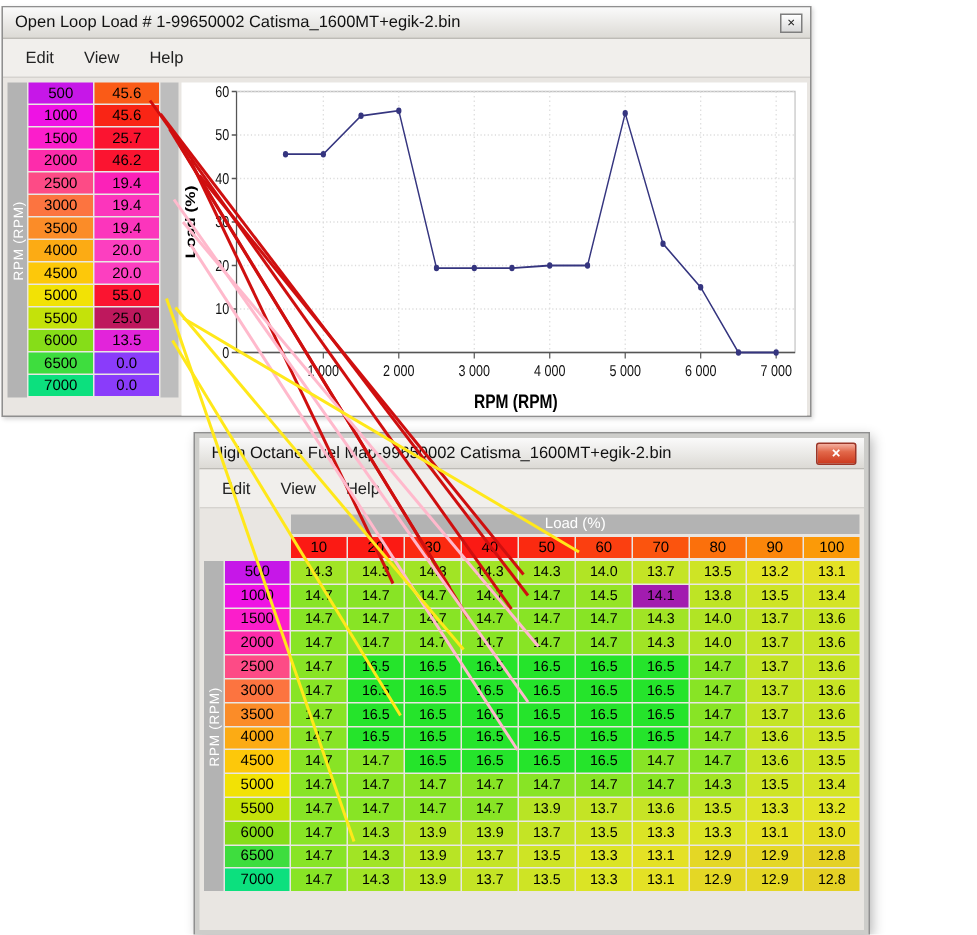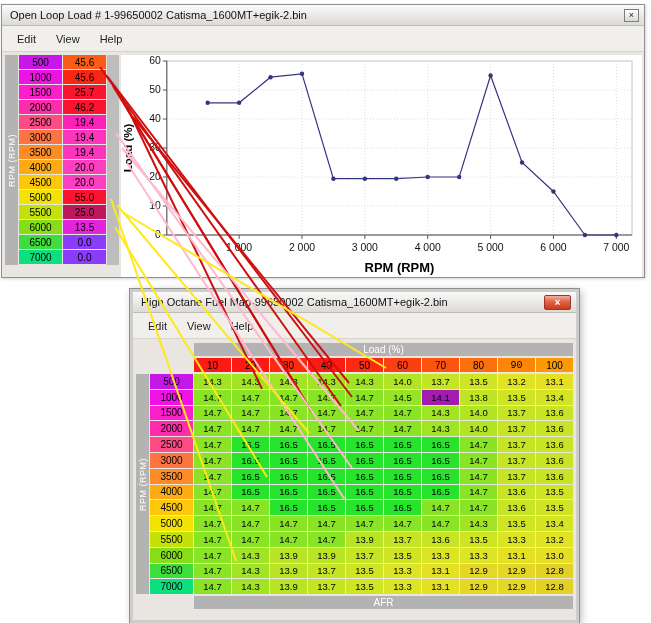--- a/index.html
+++ b/index.html
@@ -12,7 +12,7 @@
 
   .window { position:absolute; background:#e9e6e2; }
   #open-loop-window {
-    left:1px; top:4px; width:644px; height:274px;
+    left:1px; top:4px; width:540px; height:274px;
     border:1px solid #8f8f8f; box-shadow:1px 1px 3px rgba(0,0,0,0.18);
   }
   #fuel-map-window {

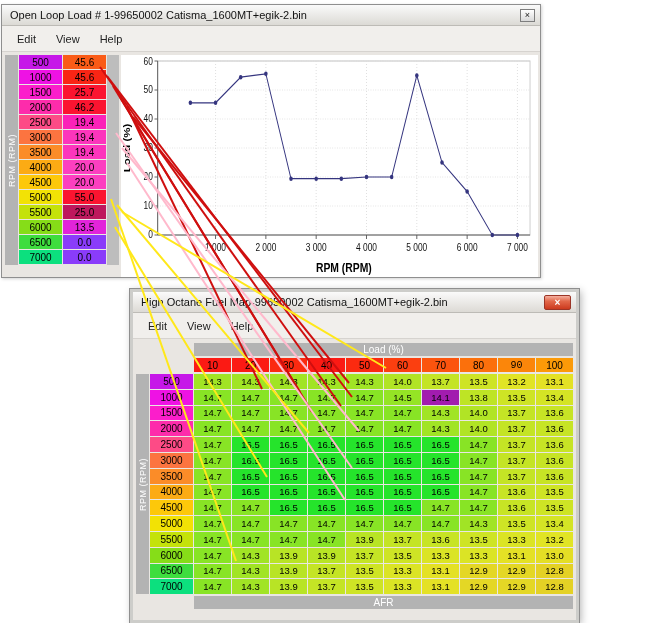--- a/index.html
+++ b/index.html
@@ -251,7 +251,7 @@
         <div class="fm-colhead" style="background: rgb(251, 63, 16);">60</div>
         <div class="fm-colhead" style="background: rgb(251, 84, 14);">70</div>
         <div class="fm-colhead" style="background: rgb(251, 112, 12);">80</div>
-        <div class="fm-colhead" style="background: rgb(251, 134, 10); font-family: Liberation Mono, monospace;">90</div>
+        <div class="fm-colhead" style="background: rgb(251, 134, 10);">90</div>
         <div class="fm-colhead" style="background: rgb(251, 154, 8);">100</div>
       </div>
     <div class="fm-main">

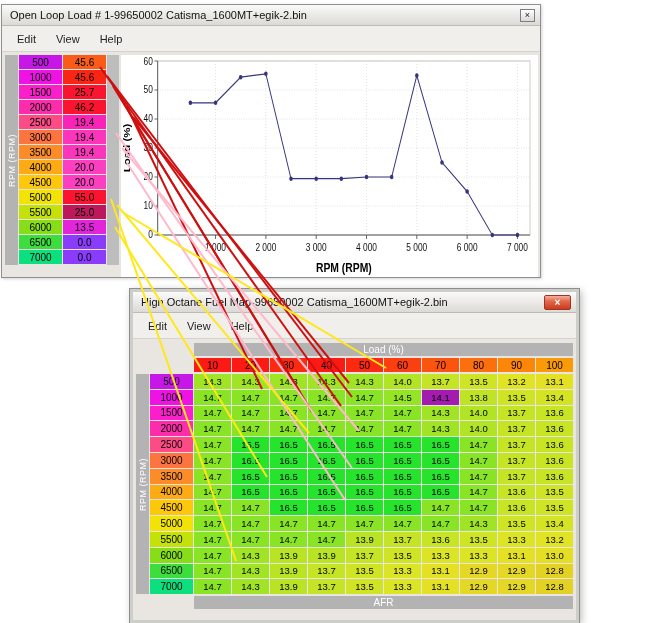--- a/index.html
+++ b/index.html
@@ -417,7 +417,6 @@
           <div class="fm-cell" style="background: rgb(228, 209, 37);">12.8</div>
         </div>
     </div>
-    <div class="hbar fm-afr-bar">AFR</div>
   </div>
 </div>
 

